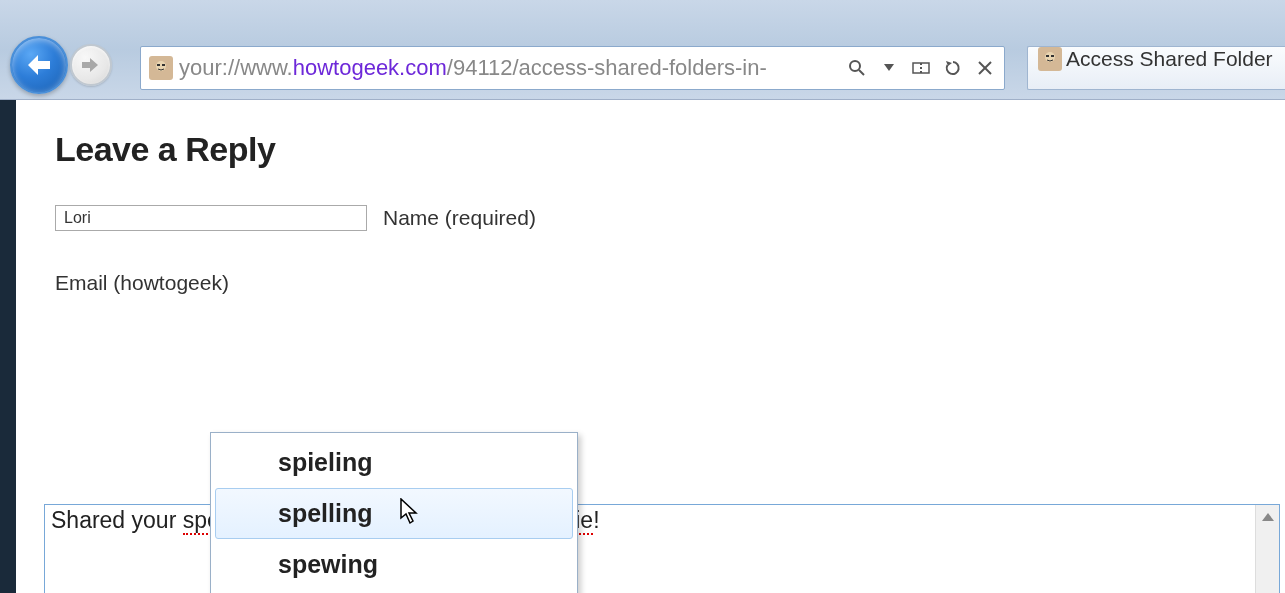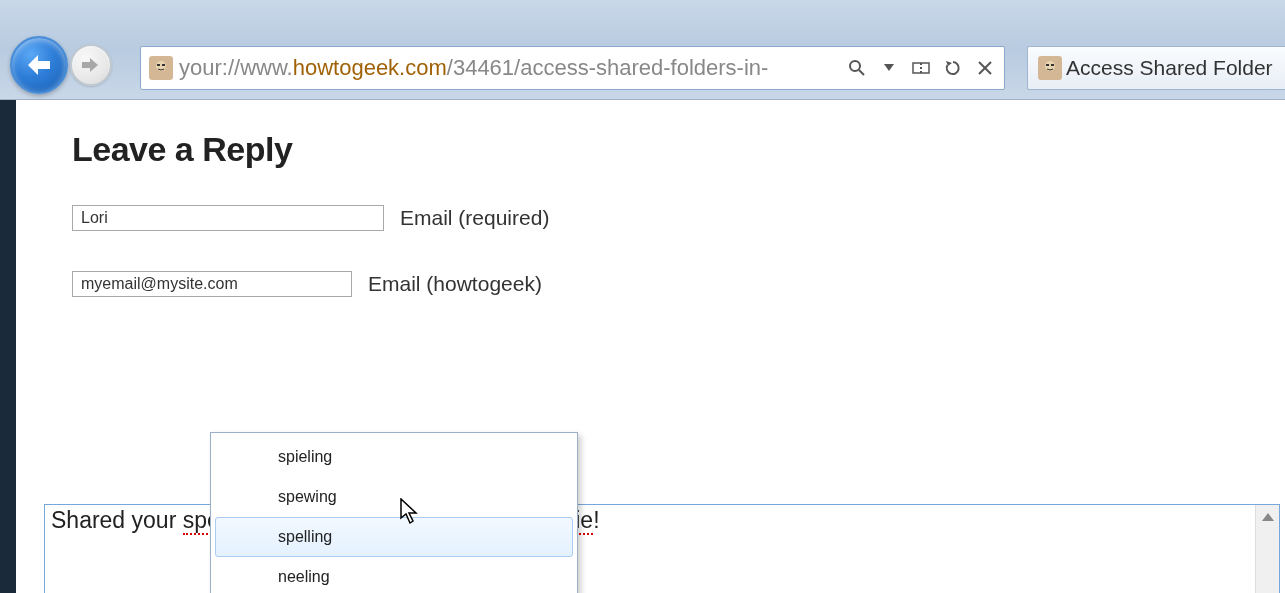--- a/index.html
+++ b/index.html
@@ -82,7 +82,7 @@
       white-space: nowrap;
       overflow: hidden;
     }
-    .url-text .domain { color: #a16207; }
+    .url-text .domain { color: #6d28d9; }
     .addr-controls {
       display: flex;
       align-items: center;

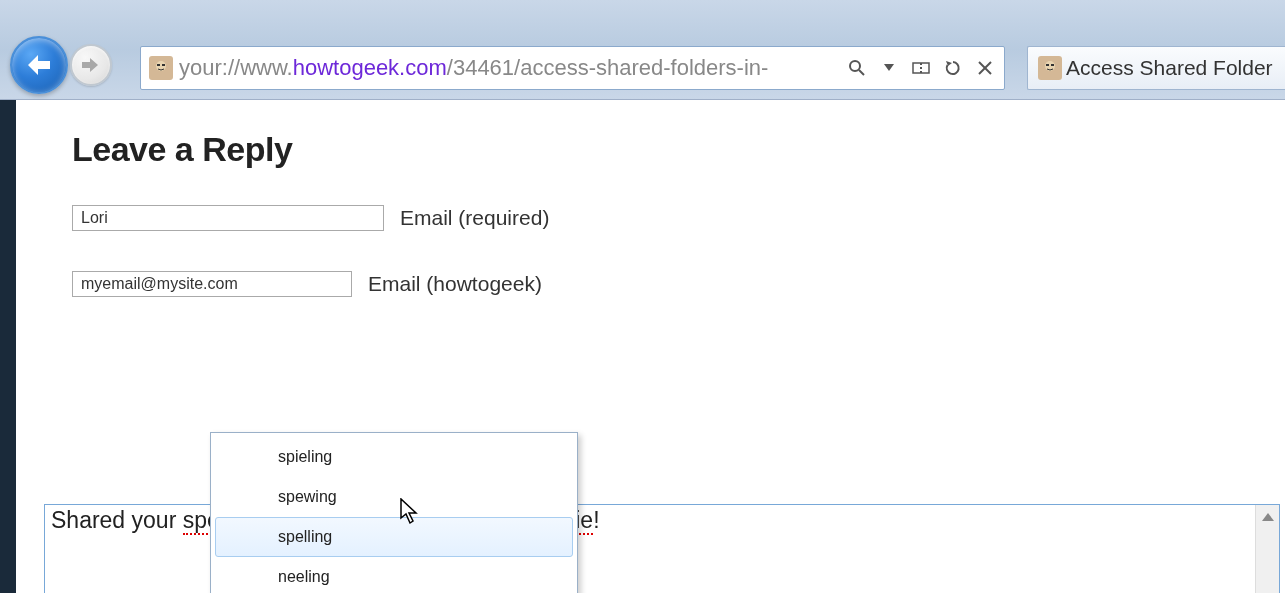--- a/index.html
+++ b/index.html
@@ -251,7 +251,7 @@
         </svg>
     </div>
     <div class="url-text">
-      <span>your://www.</span><span class="domain">howtogeek.com</span><span>/34461/access-shared-folders-in-</span>
+      <span>your://www.</span><span class="domain">howtogeek.com</span><span>/94112/access-shared-folders-in-</span>
     </div>
     <div class="addr-controls">
       <div class="addr-icon">

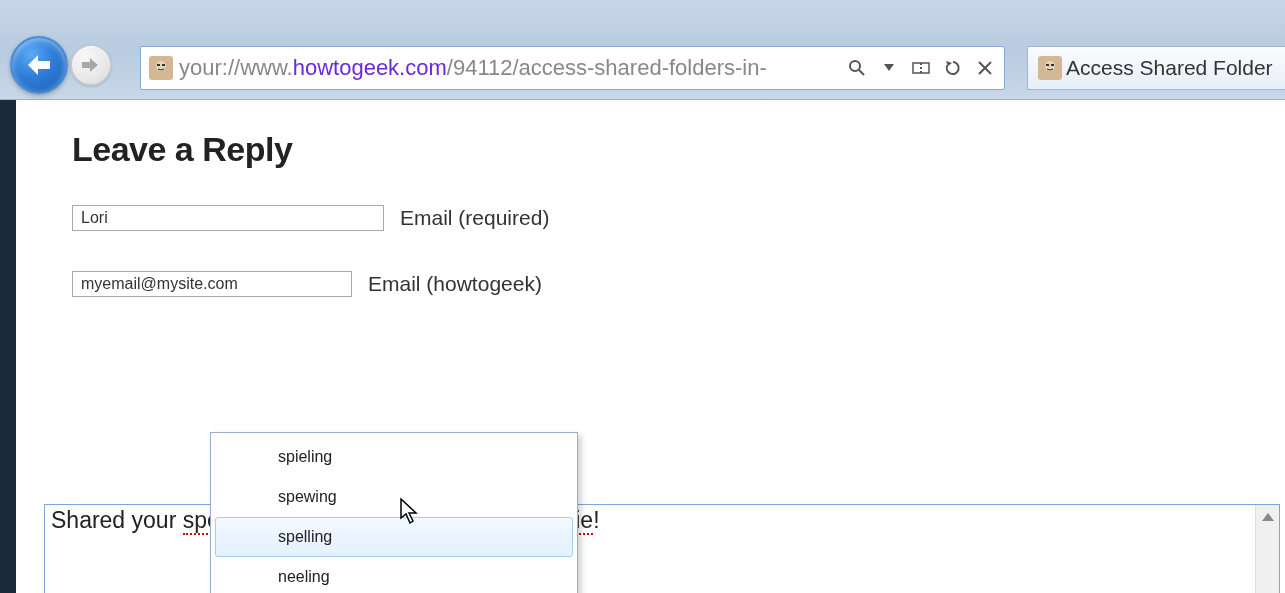--- a/index.html
+++ b/index.html
@@ -108,7 +108,7 @@
       border-right: none;
       border-radius: 2px 0 0 2px;
       display: flex;
-      align-items: center;
+      align-items: flex-start;
       padding: 0 10px;
       gap: 4px;
       font-size: 21px;

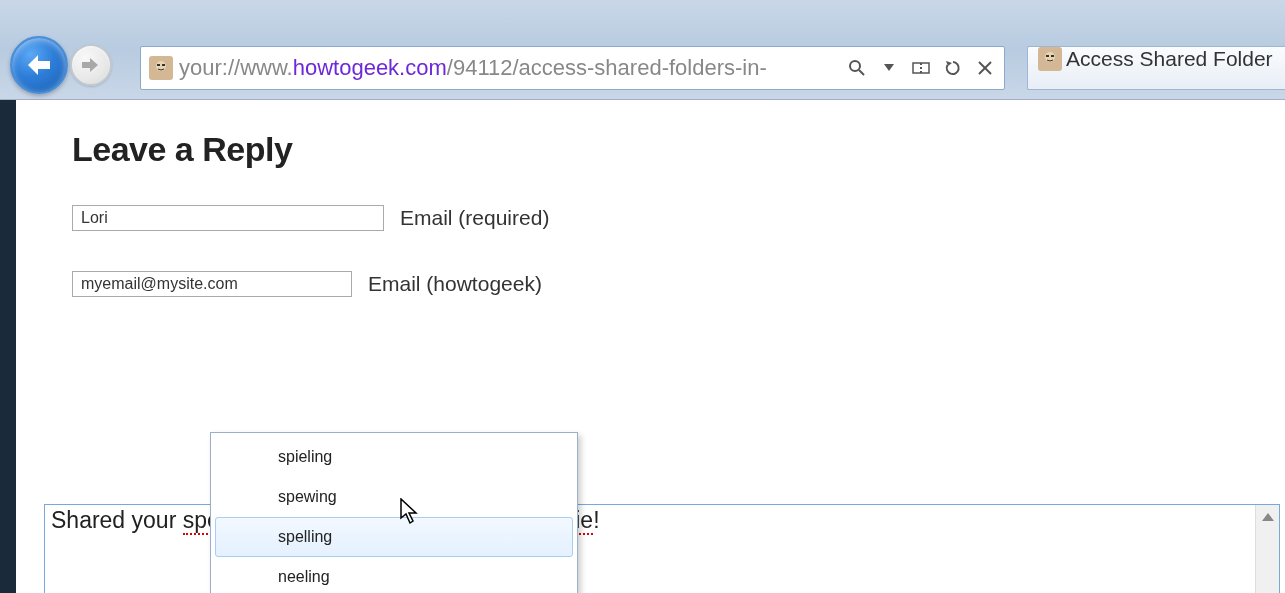--- a/index.html
+++ b/index.html
@@ -130,7 +130,7 @@
       background: #1a2a3a;
     }
     .content-inner {
-      padding: 30px 0 0 72px;
+      padding: 30px 0 0 55px;
     }
     .reply-heading {
       font-size: 34px;

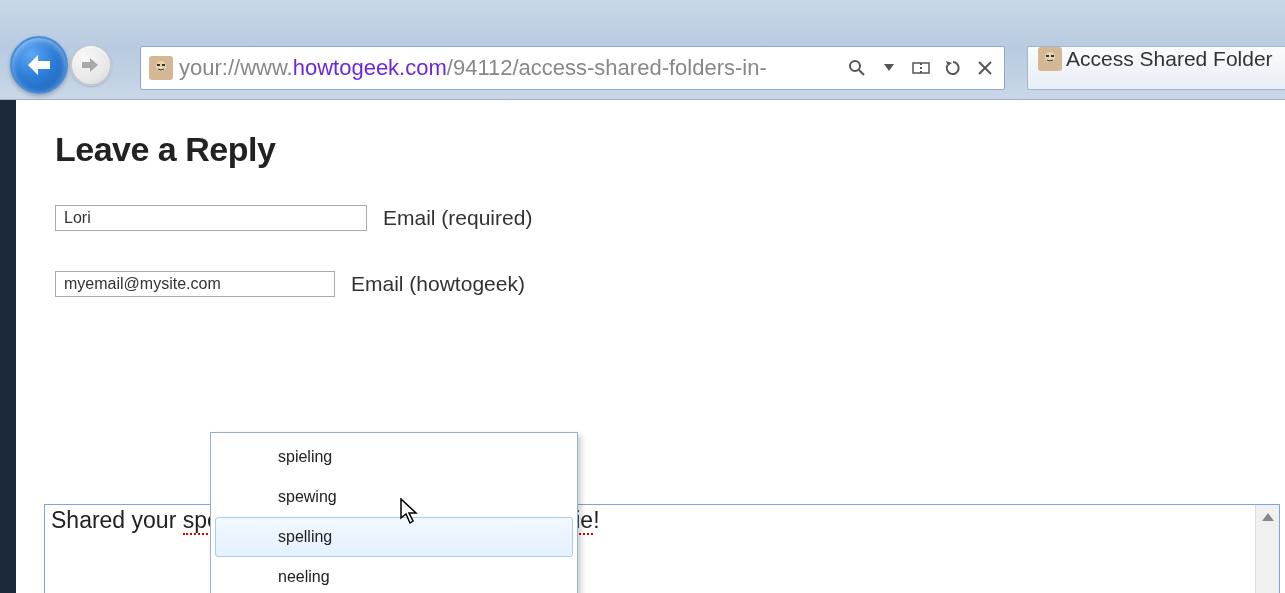--- a/index.html
+++ b/index.html
@@ -306,7 +306,7 @@
 
     <div class="field-row">
       <input class="text-input name-input" value="Lori" style="">
-      <span class="field-label">Email (required)</span>
+      <span class="field-label">Name (required)</span>
     </div>
 
     <div class="field-row">

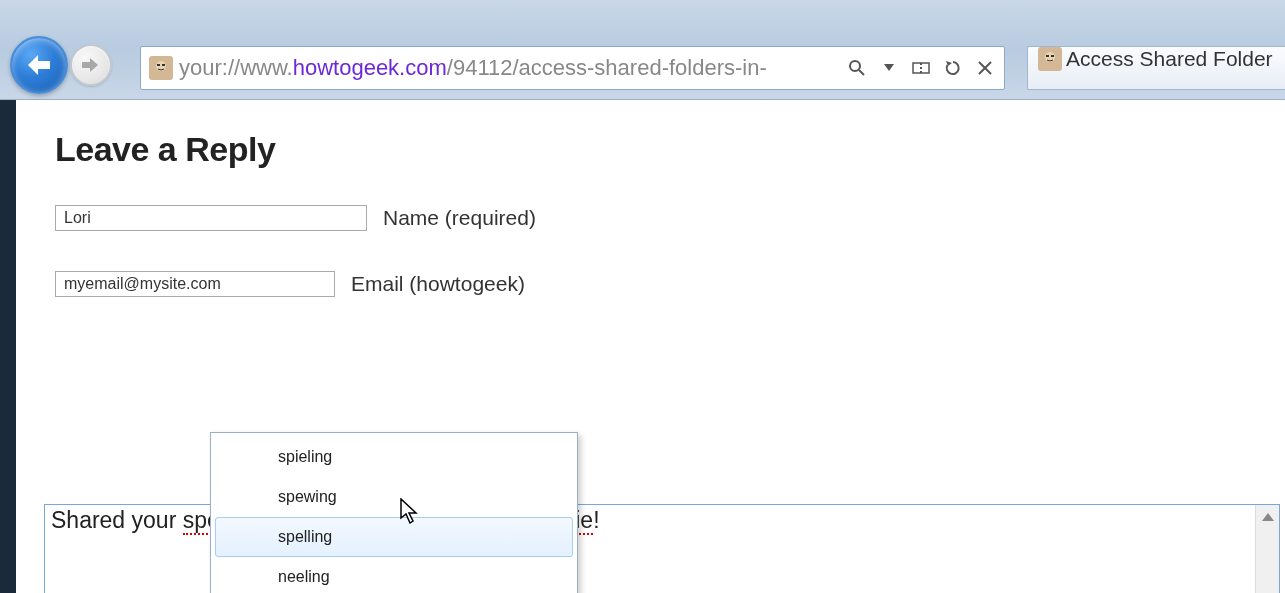--- a/index.html
+++ b/index.html
@@ -310,7 +310,6 @@
     </div>
 
     <div class="field-row">
-      <input class="text-input email-input" value="myemail@mysite.com" style="">
       <span class="field-label">Email (howtogeek)</span>
     </div>
   </div>

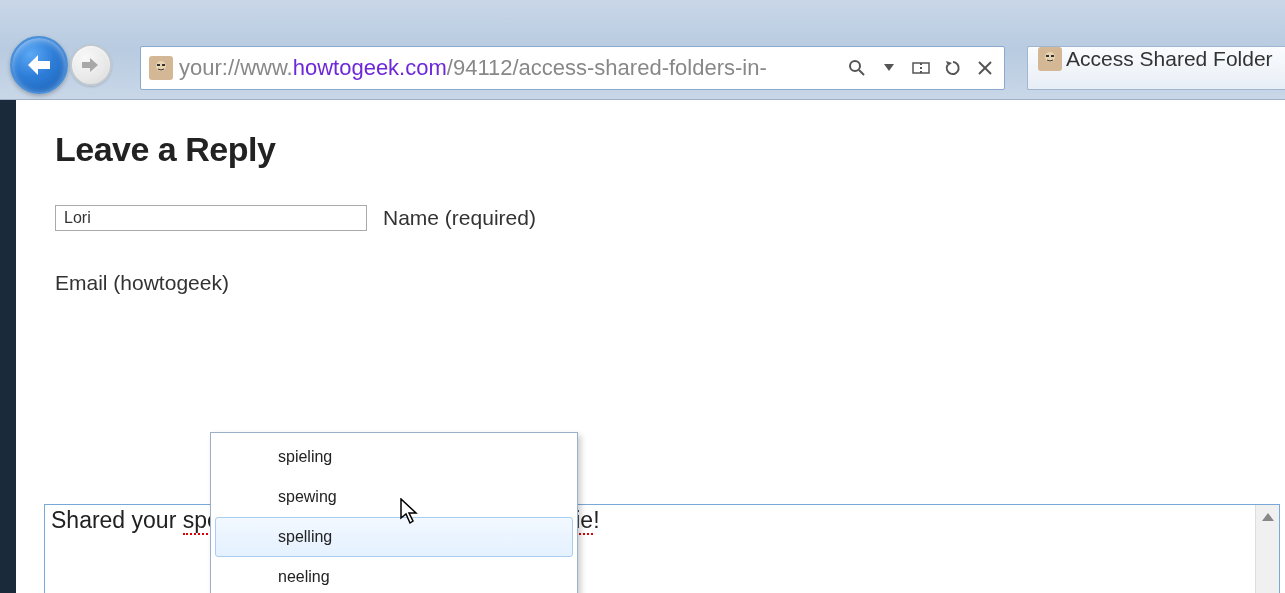--- a/index.html
+++ b/index.html
@@ -205,11 +205,12 @@
     }
     .suggest-item {
       padding: 10px 8px 10px 62px;
-      font-size: 16px;
+      font-size: 25px;
       color: #222;
       cursor: pointer;
       border: 1px solid transparent;
       border-radius: 3px;
+      font-weight: bold;
     }
     .suggest-item.sel {
       background: linear-gradient(to bottom, #f2f8ff, #e4f1ff);

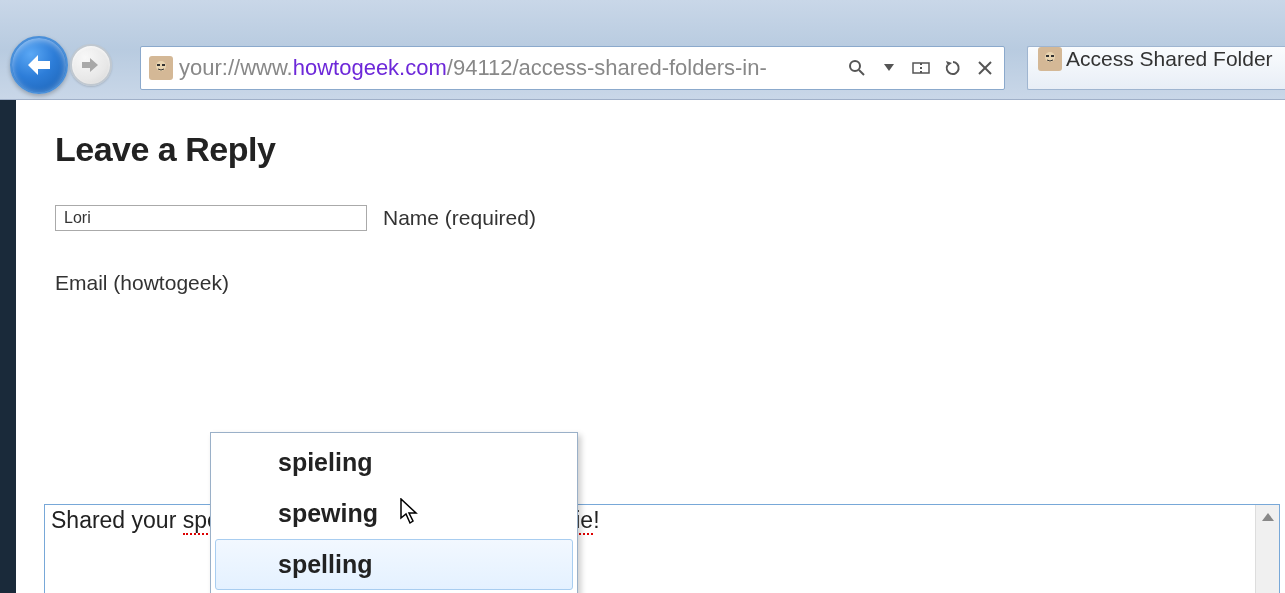--- a/index.html
+++ b/index.html
@@ -331,8 +331,8 @@
 
 <div class="suggest-menu">
   <div class="suggest-item">spieling</div>
+  <div class="suggest-item sel">spelling</div>
   <div class="suggest-item">spewing</div>
-  <div class="suggest-item sel">spelling</div>
   <div class="suggest-item">neeling</div>
 </div>
 

